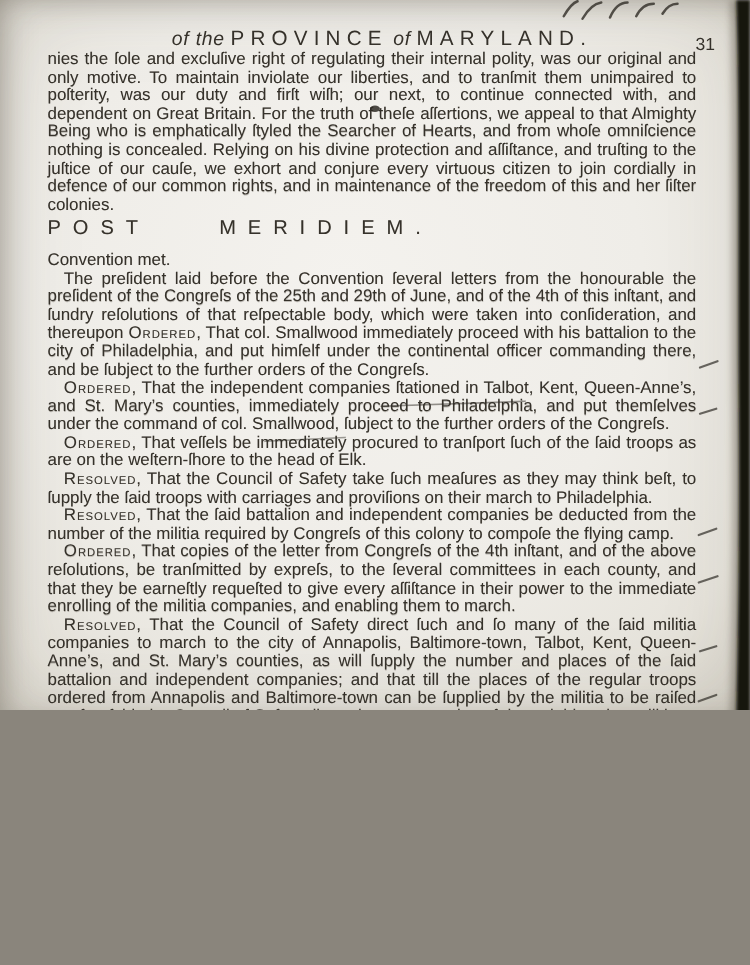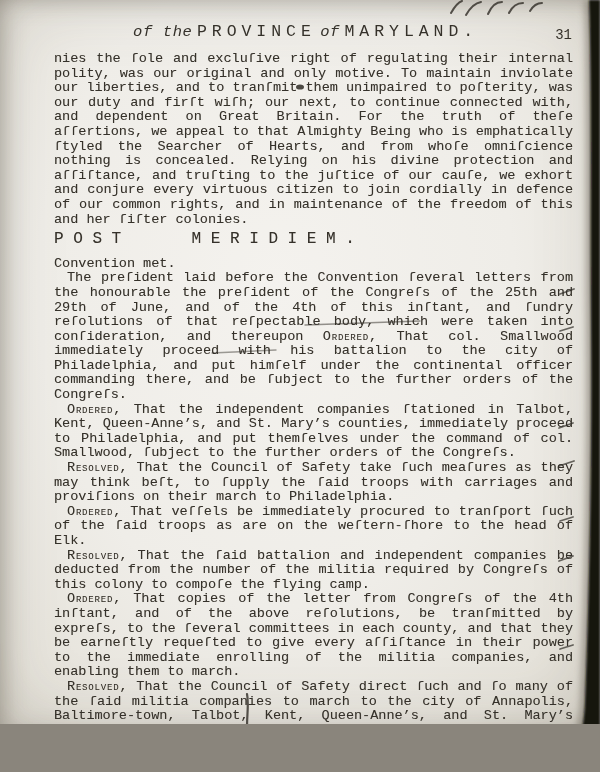--- a/index.html
+++ b/index.html
@@ -12,13 +12,13 @@
   .page {
     position: relative;
     width: 600px;
-    height: 724px;
+    height: 568px;
     overflow: hidden;
     background: radial-gradient(ellipse at 46% 40%, #f4f2ee 0%, #efede8 52%, #e6e3db 82%, #d8d4ca 100%);
     box-shadow: inset 14px 0 26px -12px rgba(90,82,70,.40),
                 inset 0 12px 26px -14px rgba(90,82,70,.35),
                 inset 0 0 70px rgba(95,88,75,.16);
-    font-family: Liberation Mono, monospace;
+    font-family: Liberation Sans, sans-serif;
     color: #35312a;
   }
   .header {

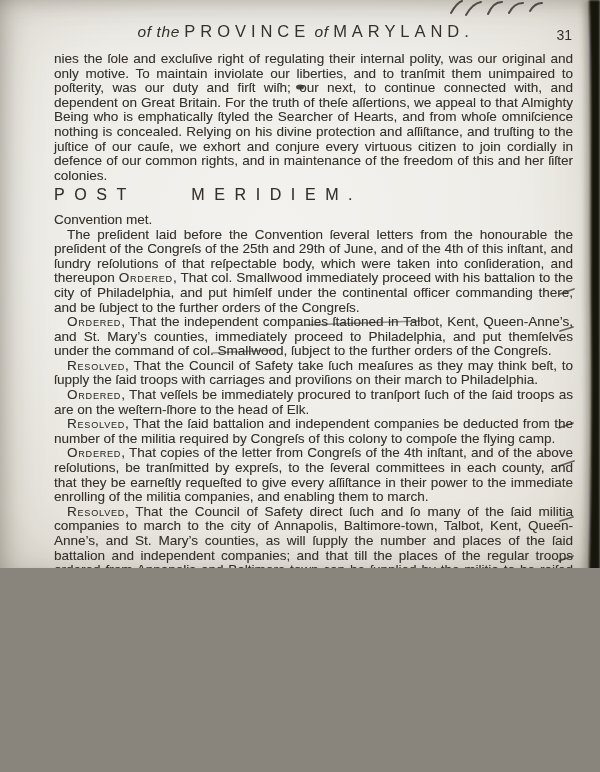--- a/index.html
+++ b/index.html
@@ -52,14 +52,13 @@
   }
   .text {
     position: absolute;
-    top: 52px;
+    top: 40px;
     left: 38px;
     width: 519px;
     font-size: 13.5px;
     line-height: 14.6px;
     text-align: justify;
     text-shadow: .2px .2px 0 rgba(60,54,44,.28);
-    margin-left: 16px;
   }
   .text p { margin: 0; }
   .opening { text-indent: 0; }

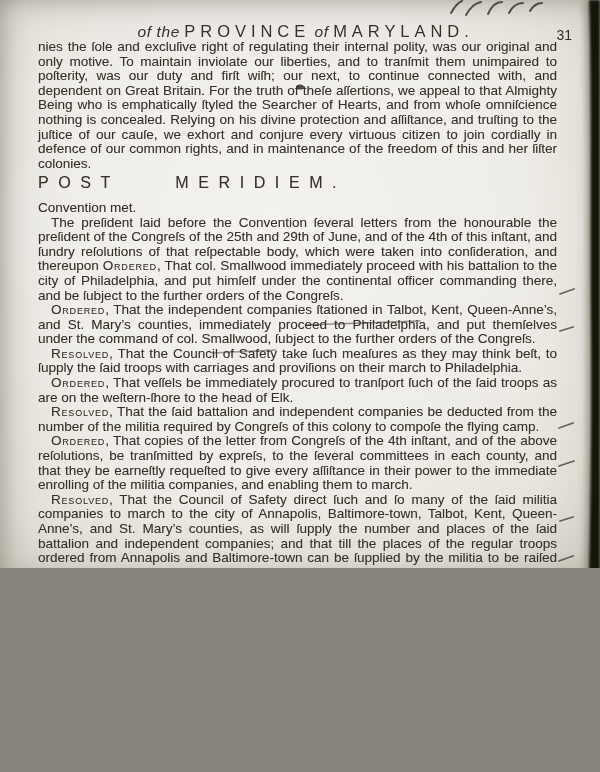--- a/index.html
+++ b/index.html
@@ -112,9 +112,9 @@
 
     <p class="para"><span></span><span class="lead">Ordered</span><span>, That the independent companies ſtationed in Talbot, Kent, Queen-Anne’s, and St. Mary’s counties, immediately proceed to Philadelphia, and put themſelves under the command of col. Smallwood, ſubject to the further orders of the Congreſs.</span></p>
 
+    <p class="para"><span></span><span class="lead">Ordered</span><span>, That veſſels be immediately procured to tranſport ſuch of the ſaid troops as are on the weſtern-ſhore to the head of Elk.</span></p>
+
     <p class="para"><span></span><span class="lead">Resolved</span><span>, That the Council of Safety take ſuch meaſures as they may think beſt, to ſupply the ſaid troops with carriages and proviſions on their march to Philadelphia.</span></p>
-
-    <p class="para"><span></span><span class="lead">Ordered</span><span>, That veſſels be immediately procured to tranſport ſuch of the ſaid troops as are on the weſtern-ſhore to the head of Elk.</span></p>
 
     <p class="para"><span></span><span class="lead">Resolved</span><span>, That the ſaid battalion and independent companies be deducted from the number of the militia required by Congreſs of this colony to compoſe the flying camp.</span></p>
 

